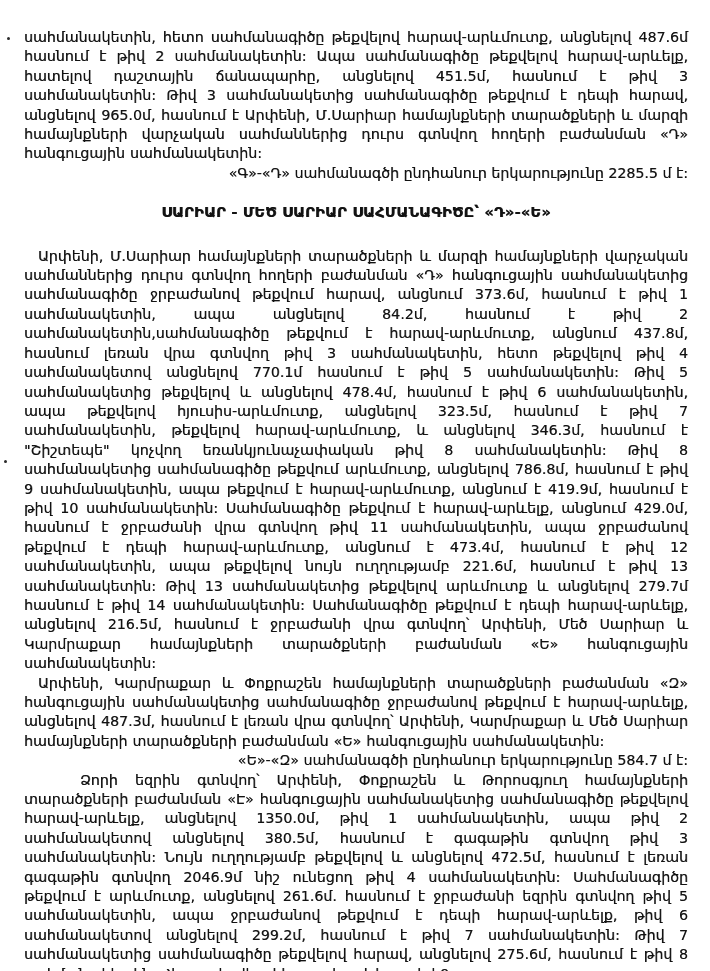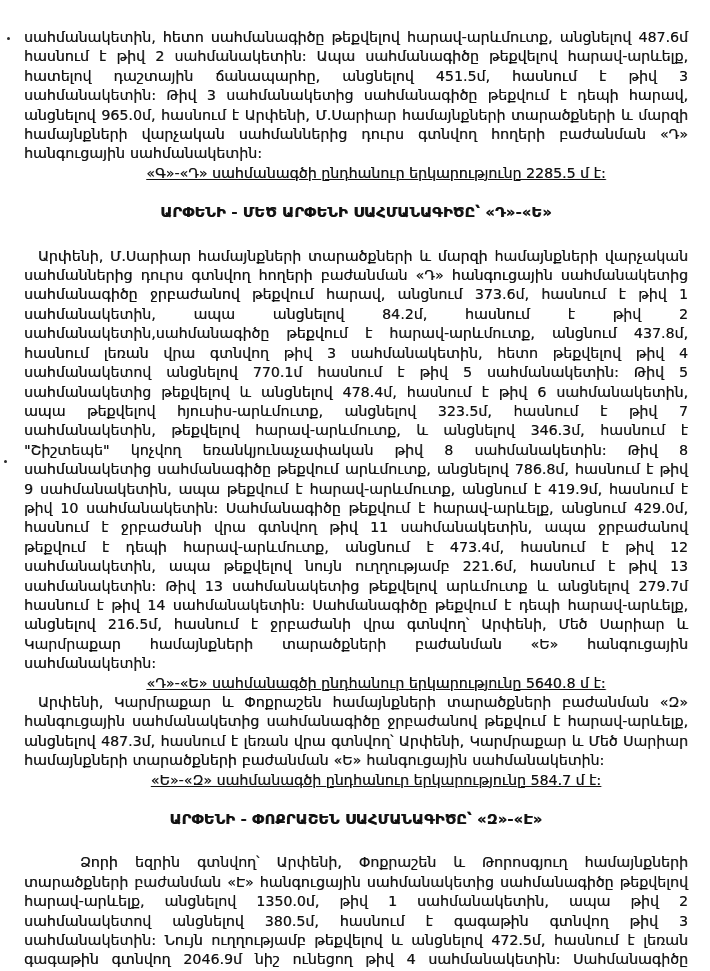--- a/index.html
+++ b/index.html
@@ -36,11 +36,10 @@
   .total-line {
     font-size: 14.2px;
     line-height: 19.4px;
-    text-align: center;
+    text-align: right;
     text-indent: 40px;
     margin: 0;
     text-shadow: 0.4px 0 0 rgba(0,0,0,0.55);
-    text-decoration: underline;
   }
   .heading {
     font-size: 14.6px;

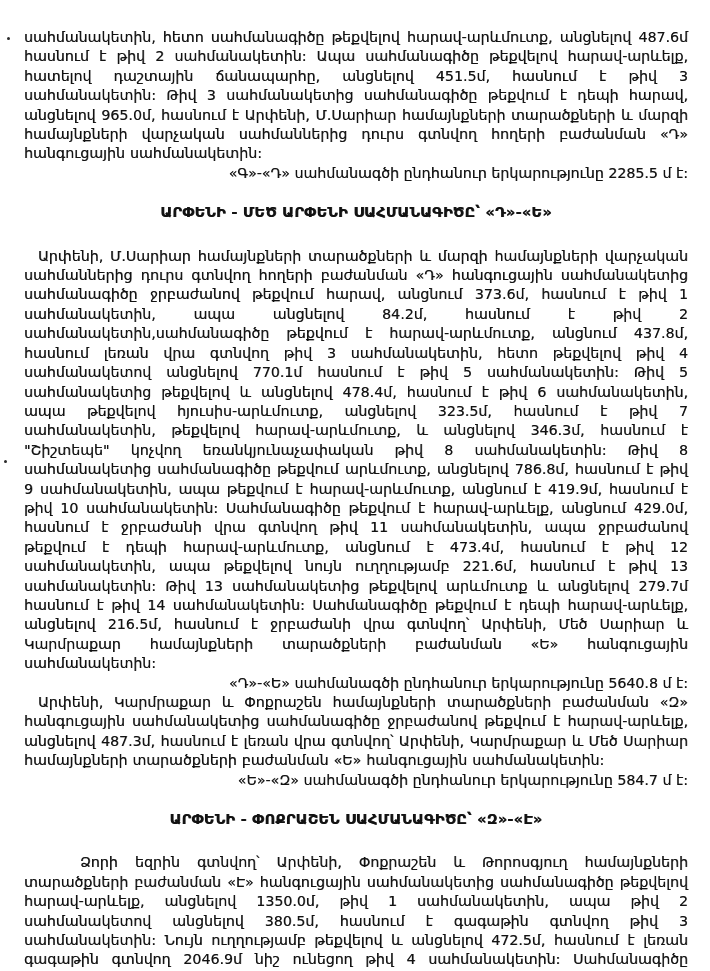--- a/index.html
+++ b/index.html
@@ -67,7 +67,7 @@
 
   <p class="total-line">«Գ»-«Դ» սահմանագծի ընդհանուր երկարությունը 2285.5 մ է:</p>
 
-  <h2 class="heading">ԱՐՓԵՆԻ - ՄԵԾ ԱՐՓԵՆԻ ՍԱՀՄԱՆԱԳԻԾԸ՝  «Դ»-«Ե»</h2>
+  <h2 class="heading">ՍԱՐԻԱՐ - ՄԵԾ ՍԱՐԻԱՐ ՍԱՀՄԱՆԱԳԻԾԸ՝  «Դ»-«Ե»</h2>
 
   <p class="body-para indent-sm">Արփենի, Մ.Սարիար համայնքների տարածքների  և մարզի համայնքների վարչական սահմաններից դուրս գտնվող հողերի բաժանման «Դ» հանգուցային սահմանակետից սահմանագիծը ջրբաժանով թեքվում հարավ, անցնում 373.6մ, հասնում է թիվ 1 սահմանակետին, ապա անցնելով 84.2մ, հասնում է թիվ 2 սահմանակետին,սահմանագիծը թեքվում է հարավ-արևմուտք, անցնում 437.8մ, հասնում լեռան վրա գտնվող թիվ 3 սահմանակետին, հետո թեքվելով թիվ 4 սահմանակետով անցնելով 770.1մ հասնում է թիվ 5 սահմանակետին: Թիվ 5 սահմանակետից թեքվելով և անցնելով 478.4մ, հասնում է թիվ 6 սահմանակետին, ապա թեքվելով հյուսիս-արևմուտք, անցնելով 323.5մ, հասնում է թիվ 7 սահմանակետին, թեքվելով հարավ-արևմուտք, և անցնելով 346.3մ, հասնում է "Շիշտեպե" կոչվող եռանկյունաչափական թիվ 8 սահմանակետին: Թիվ 8 սահմանակետից սահմանագիծը թեքվում արևմուտք, անցնելով 786.8մ, հասնում է թիվ 9 սահմանակետին, ապա թեքվում է հարավ-արևմուտք, անցնում է 419.9մ, հասնում է թիվ 10 սահմանակետին: Սահմանագիծը թեքվում է հարավ-արևելք, անցնում 429.0մ, հասնում է ջրբաժանի վրա գտնվող թիվ 11 սահմանակետին, ապա ջրբաժանով թեքվում է դեպի հարավ-արևմուտք, անցնում է 473.4մ, հասնում է թիվ 12 սահմանակետին, ապա թեքվելով նույն ուղղությամբ 221.6մ, հասնում է թիվ 13 սահմանակետին: Թիվ 13 սահմանակետից թեքվելով արևմուտք և անցնելով 279.7մ հասնում է թիվ 14 սահմանակետին: Սահմանագիծը թեքվում է դեպի հարավ-արևելք, անցնելով 216.5մ, հասնում է ջրբաժանի վրա գտնվող՝ Արփենի, Մեծ Սարիար և Կարմրաքար համայնքների տարածքների բաժանման «Ե» հանգուցային սահմանակետին:</p>
 

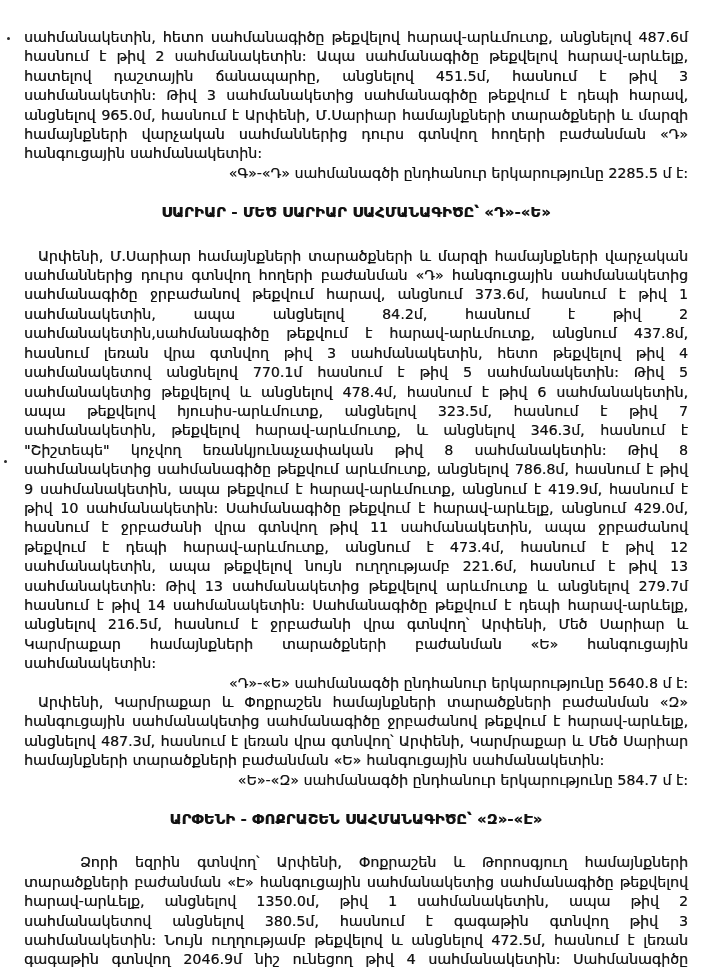--- a/index.html
+++ b/index.html
@@ -71,7 +71,6 @@
 
   <p class="body-para indent-sm">Արփենի, Մ.Սարիար համայնքների տարածքների  և մարզի համայնքների վարչական սահմաններից դուրս գտնվող հողերի բաժանման «Դ» հանգուցային սահմանակետից սահմանագիծը ջրբաժանով թեքվում հարավ, անցնում 373.6մ, հասնում է թիվ 1 սահմանակետին, ապա անցնելով 84.2մ, հասնում է թիվ 2 սահմանակետին,սահմանագիծը թեքվում է հարավ-արևմուտք, անցնում 437.8մ, հասնում լեռան վրա գտնվող թիվ 3 սահմանակետին, հետո թեքվելով թիվ 4 սահմանակետով անցնելով 770.1մ հասնում է թիվ 5 սահմանակետին: Թիվ 5 սահմանակետից թեքվելով և անցնելով 478.4մ, հասնում է թիվ 6 սահմանակետին, ապա թեքվելով հյուսիս-արևմուտք, անցնելով 323.5մ, հասնում է թիվ 7 սահմանակետին, թեքվելով հարավ-արևմուտք, և անցնելով 346.3մ, հասնում է "Շիշտեպե" կոչվող եռանկյունաչափական թիվ 8 սահմանակետին: Թիվ 8 սահմանակետից սահմանագիծը թեքվում արևմուտք, անցնելով 786.8մ, հասնում է թիվ 9 սահմանակետին, ապա թեքվում է հարավ-արևմուտք, անցնում է 419.9մ, հասնում է թիվ 10 սահմանակետին: Սահմանագիծը թեքվում է հարավ-արևելք, անցնում 429.0մ, հասնում է ջրբաժանի վրա գտնվող թիվ 11 սահմանակետին, ապա ջրբաժանով թեքվում է դեպի հարավ-արևմուտք, անցնում է 473.4մ, հասնում է թիվ 12 սահմանակետին, ապա թեքվելով նույն ուղղությամբ 221.6մ, հասնում է թիվ 13 սահմանակետին: Թիվ 13 սահմանակետից թեքվելով արևմուտք և անցնելով 279.7մ հասնում է թիվ 14 սահմանակետին: Սահմանագիծը թեքվում է դեպի հարավ-արևելք, անցնելով 216.5մ, հասնում է ջրբաժանի վրա գտնվող՝ Արփենի, Մեծ Սարիար և Կարմրաքար համայնքների տարածքների բաժանման «Ե» հանգուցային սահմանակետին:</p>
 
-  <p class="total-line">«Դ»-«Ե» սահմանագծի ընդհանուր երկարությունը 5640.8 մ է:</p>
 
 
   <p class="body-para indent-sm">Արփենի, Կարմրաքար և Փոքրաշեն համայնքների տարածքների բաժանման «Զ» հանգուցային սահմանակետից սահմանագիծը ջրբաժանով թեքվում է հարավ-արևելք, անցնելով 487.3մ, հասնում է լեռան վրա գտնվող՝ Արփենի, Կարմրաքար և Մեծ Սարիար համայնքների տարածքների բաժանման «Ե» հանգուցային սահմանակետին:</p>

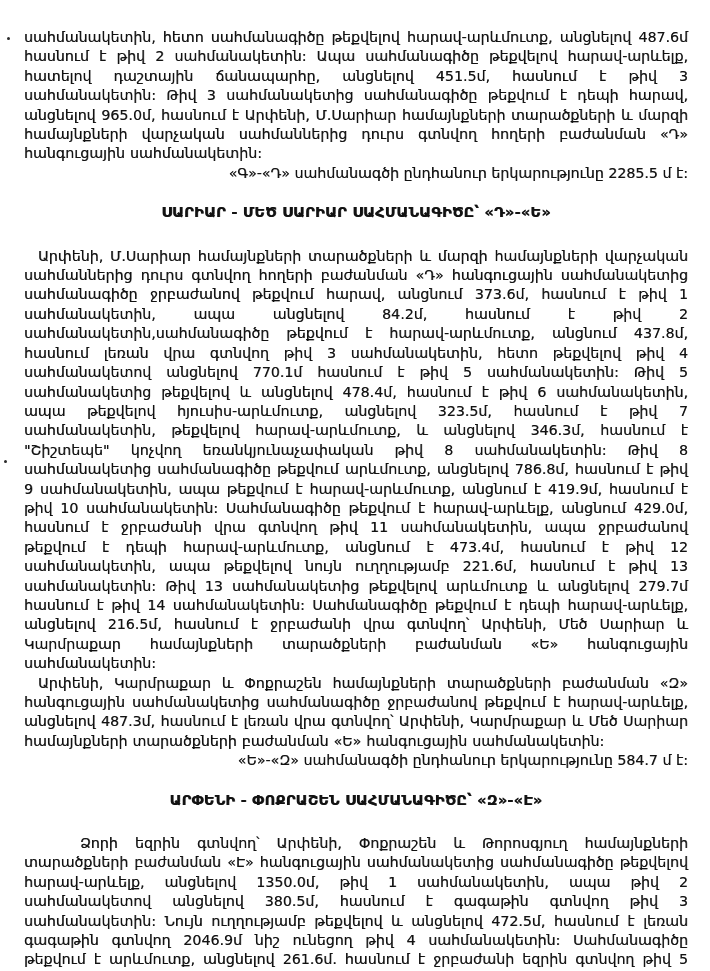--- a/index.html
+++ b/index.html
@@ -77,7 +77,6 @@
 
   <p class="total-line">«Ե»-«Զ» սահմանագծի ընդհանուր երկարությունը 584.7 մ է:</p>
 
-  <h2 class="heading">ԱՐՓԵՆԻ - ՓՈՔՐԱՇԵՆ ՍԱՀՄԱՆԱԳԻԾԸ՝ «Զ»-«Է»</h2>
 
   <p class="body-para indent-lg">Ձորի եզրին գտնվող՝ Արփենի, Փոքրաշեն և Թորոսգյուղ համայնքների տարածքների բաժանման «Է» հանգուցային սահմանակետից սահմանագիծը թեքվելով  հարավ-արևելք, անցնելով 1350.0մ, թիվ 1 սահմանակետին, ապա թիվ 2 սահմանակետով անցնելով 380.5մ, հասնում է գագաթին գտնվող թիվ 3 սահմանակետին: Նույն ուղղությամբ թեքվելով և անցնելով 472.5մ, հասնում է լեռան գագաթին գտնվող 2046.9մ նիշ ունեցող թիվ 4 սահմանակետին: Սահմանագիծը թեքվում է արևմուտք, անցնելով 261.6մ. հասնում է ջրբաժանի եզրին գտնվող թիվ 5 սահմանակետին, ապա ջրբաժանով թեքվում է դեպի հարավ-արևելք, թիվ 6 սահմանակետով անցնելով 299.2մ, հասնում է թիվ 7 սահմանակետին: Թիվ 7 սահմանակետից սահմանագիծը թեքվելով հարավ, անցնելով 275.6մ, հասնում է թիվ 8 սահմանակետին: Հետո թեքվելով հարավ-արևելք, թիվ 9</p>
 

